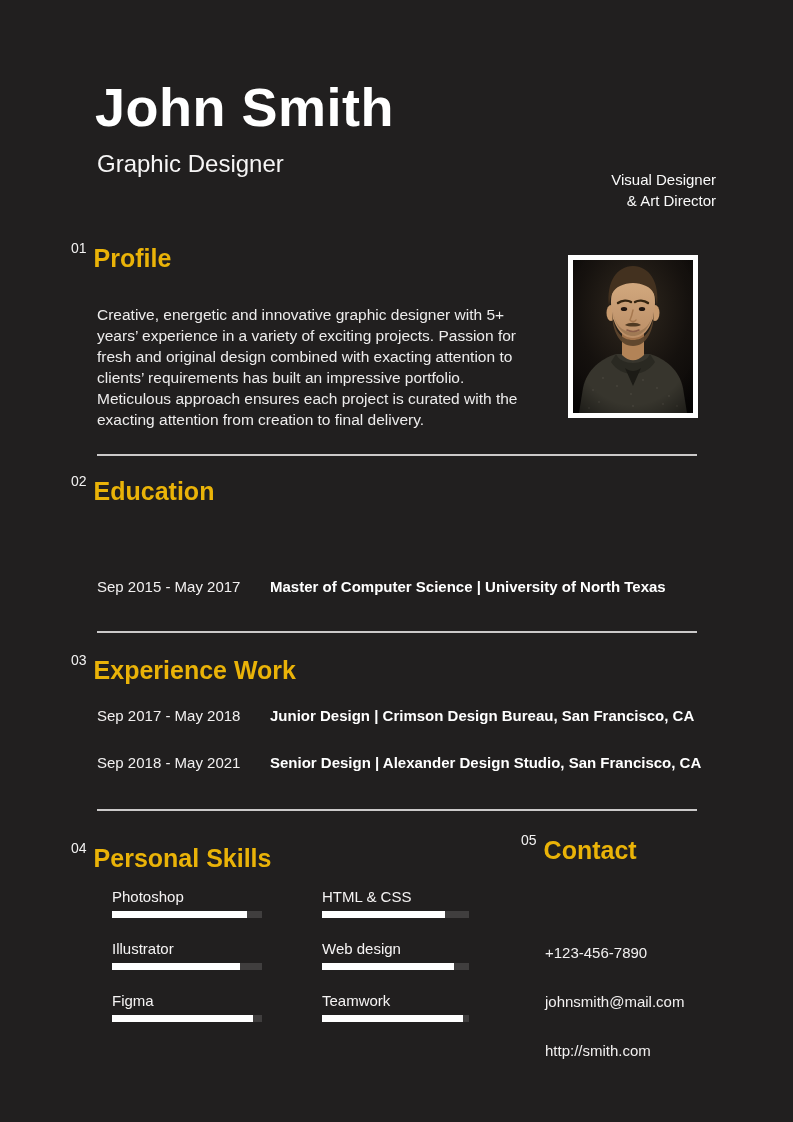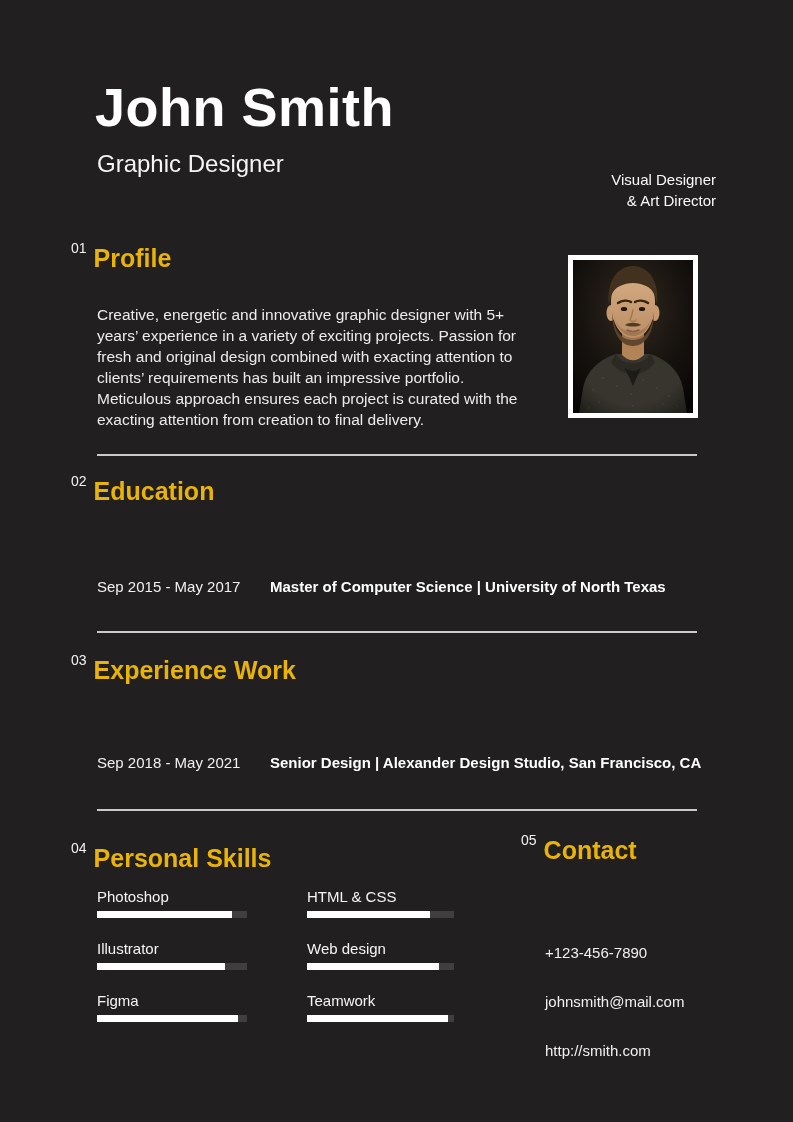--- a/index.html
+++ b/index.html
@@ -149,6 +149,10 @@
     <span class="num">03</span>
     <span class="title">Experience Work</span>
   </div>
+  <div class="row exp-1">
+    <span class="dates">Sep 2017 - May 2018</span>
+    <span class="desc">Junior Design | Crimson Design Bureau, San Francisco, CA</span>
+  </div>
   <div class="row exp-2">
     <span class="dates">Sep 2018 - May 2021</span>
     <span class="desc">Senior Design | Alexander Design Studio, San Francisco, CA</span>

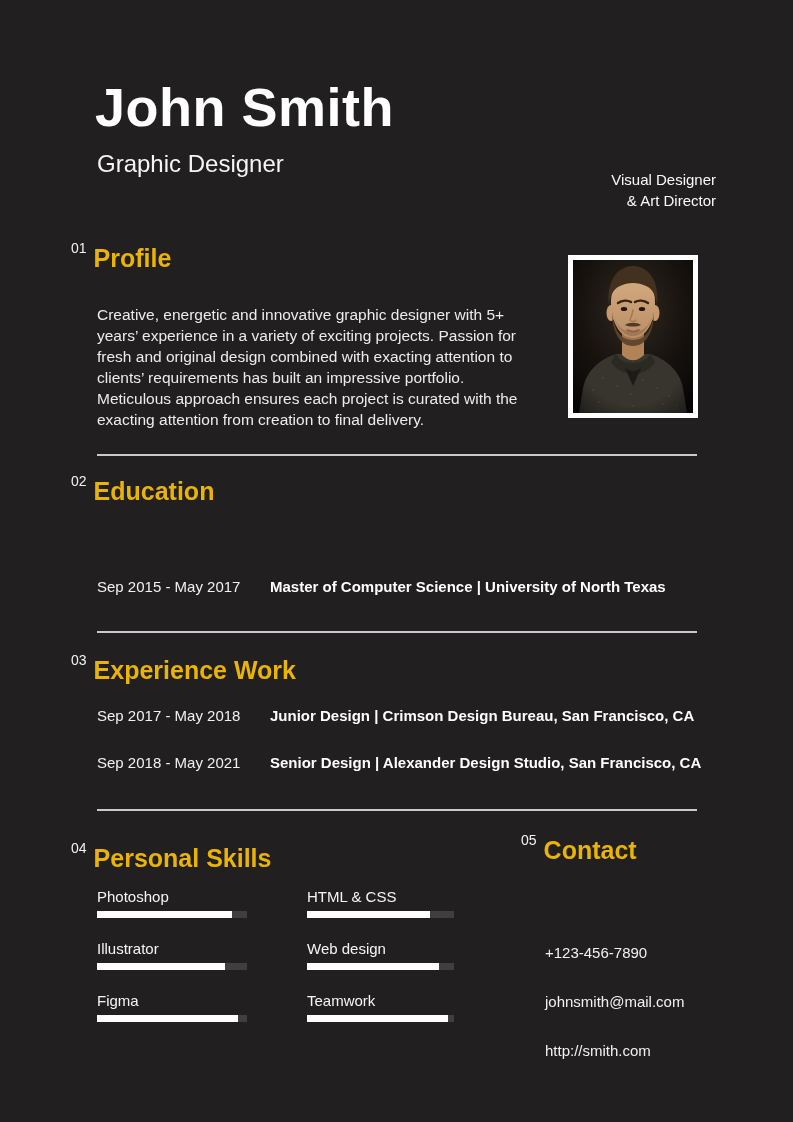--- a/index.html
+++ b/index.html
@@ -40,7 +40,7 @@
   .edu-1 { top:530px; } .edu-2 { top:578px; }
   .exp-1 { top:707px; } .exp-2 { top:754px; }
   
-  .skills-grid { position:absolute; left:97px; top:888px;
+  .skills-grid { position:absolute; left:112px; top:888px;
           display:grid; grid-template-columns:150px 147px; column-gap:60px; row-gap:22px; }
   .skill-label { font-size:15px; font-weight:500; color:#f6f4f4; margin:0 0 6px 0; line-height:17px; }
   .skill-bar  { height:7px; width:100%; background:#403e3e; }

